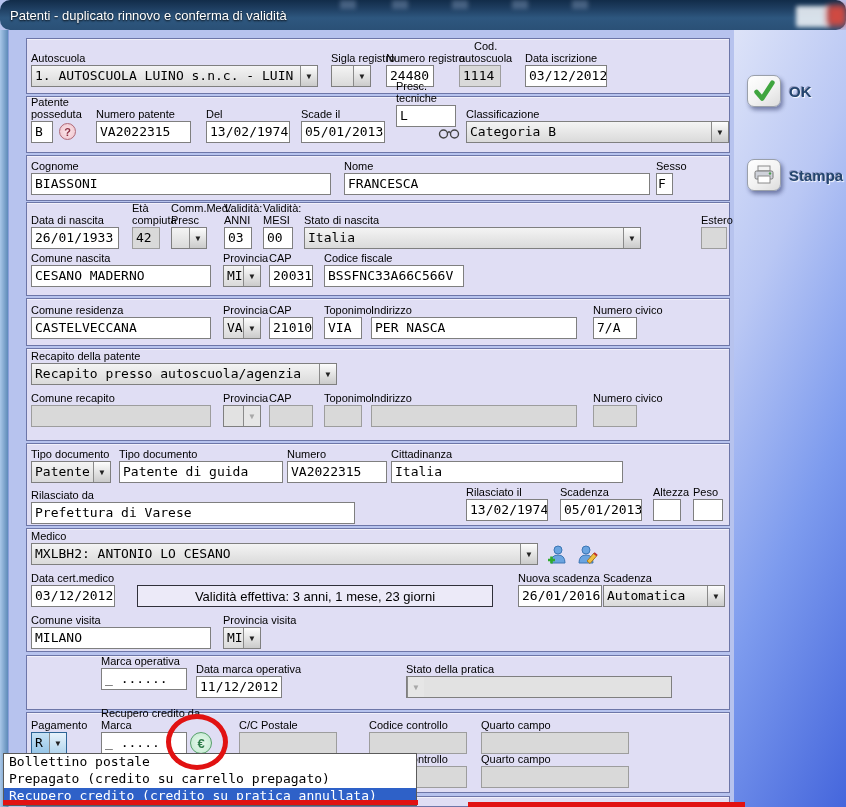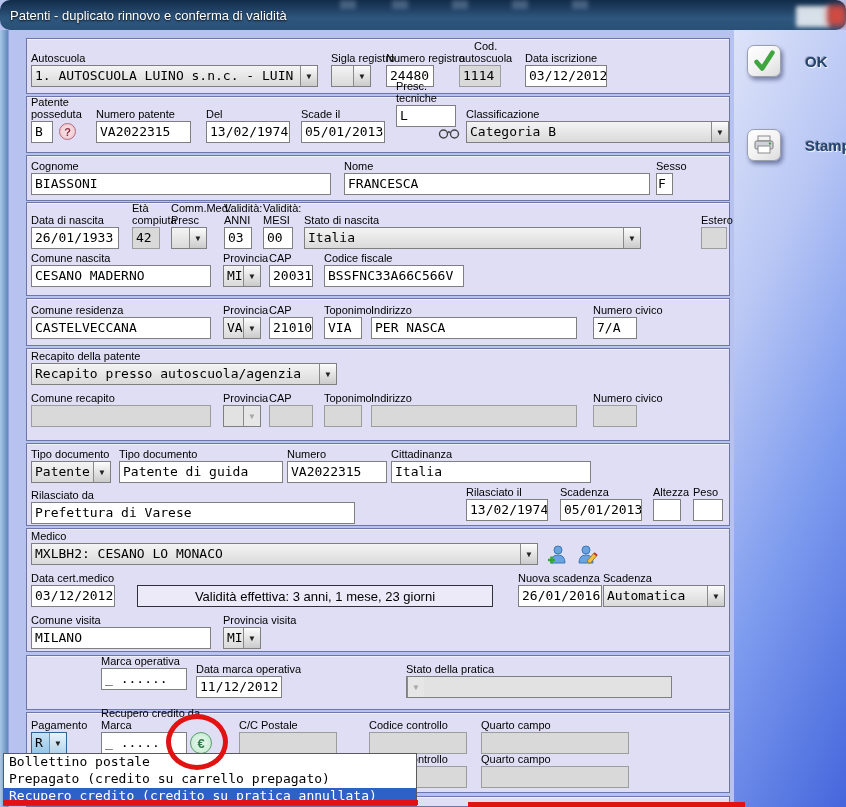--- a/index.html
+++ b/index.html
@@ -21,7 +21,7 @@
     background:linear-gradient(115deg,#dde3f8 0%,#b9c7f4 30%,#7d9bee 62%,#4566dc 100%); }
 
   
-  .act { position:absolute; left:13px; display:flex; align-items:center; gap:24px; }
+  .act { position:absolute; left:13px; display:flex; align-items:center; gap:8px;margin-top:30px; }
   .act .ic { width:34px; height:32px; border-radius:7px; border:1px solid #9aa0aa;
     background:linear-gradient(145deg,#ffffff 0%,#f2f2f2 55%,#dcdcdc 100%);
     box-shadow:2px 3px 4px rgba(10,20,70,.45); display:flex; align-items:center; justify-content:center; }

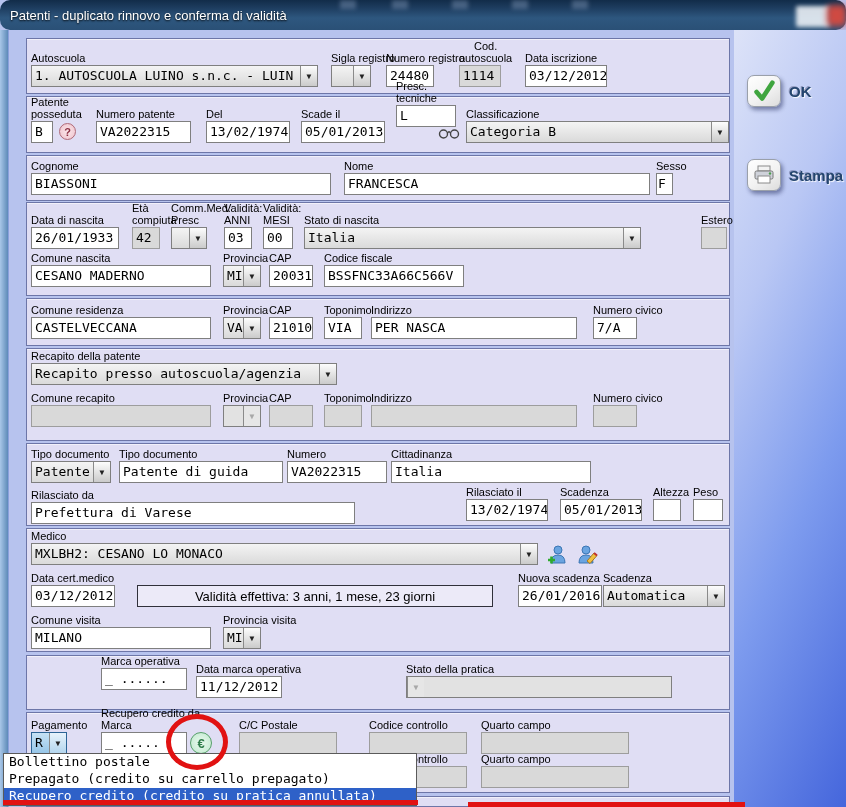--- a/index.html
+++ b/index.html
@@ -353,7 +353,7 @@
     <div class="lbl">Numero</div>
     <div class="field">VA2022315</div>
   </div>
-  <div class="g" style="left:364px;top:17px;width:200px">
+  <div class="g" style="left:364px;top:17px;width:232px">
     <div class="lbl">Cittadinanza</div>
     <div class="field">Italia</div>
   </div>

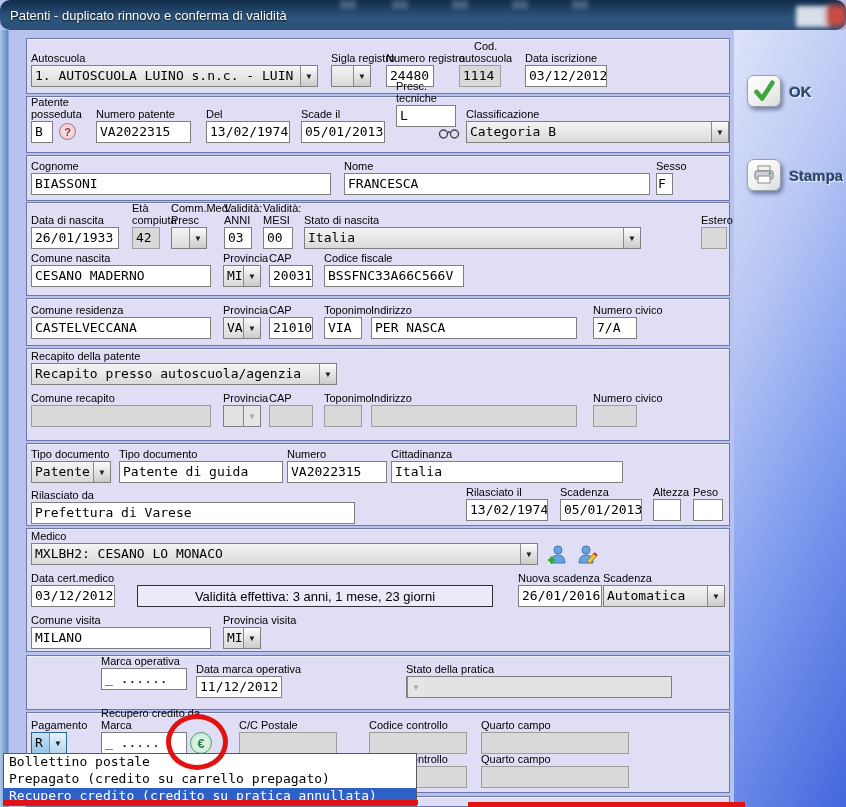--- a/index.html
+++ b/index.html
@@ -383,7 +383,7 @@
   <div class="g" style="left:4px;top:14px;width:507px">
     <div class="lbl">Medico</div>
     <div class="combo">
-        <span class="cv">MXLBH2: CESANO LO MONACO</span>
+        <span class="cv">MXLBH2: ANTONIO LO CESANO</span>
         <span class="ca">▼</span>
       </div>
   </div>

